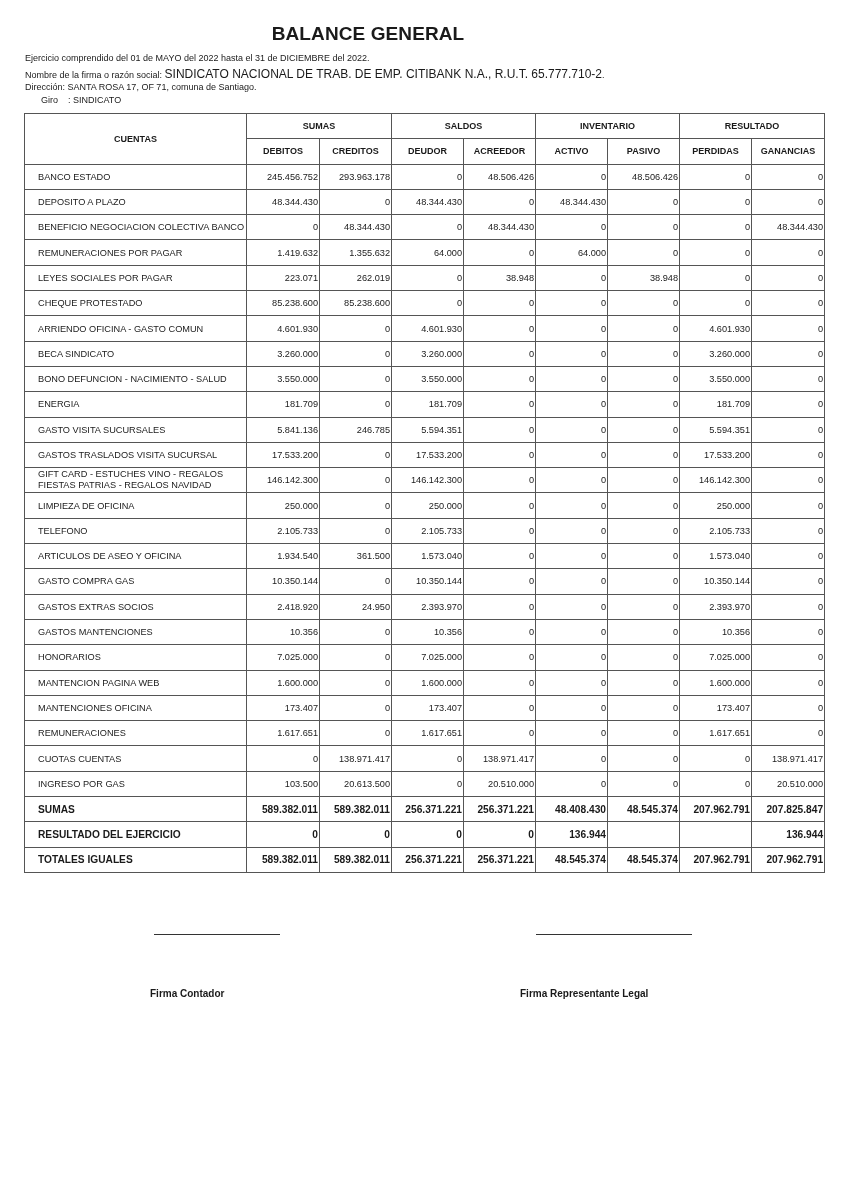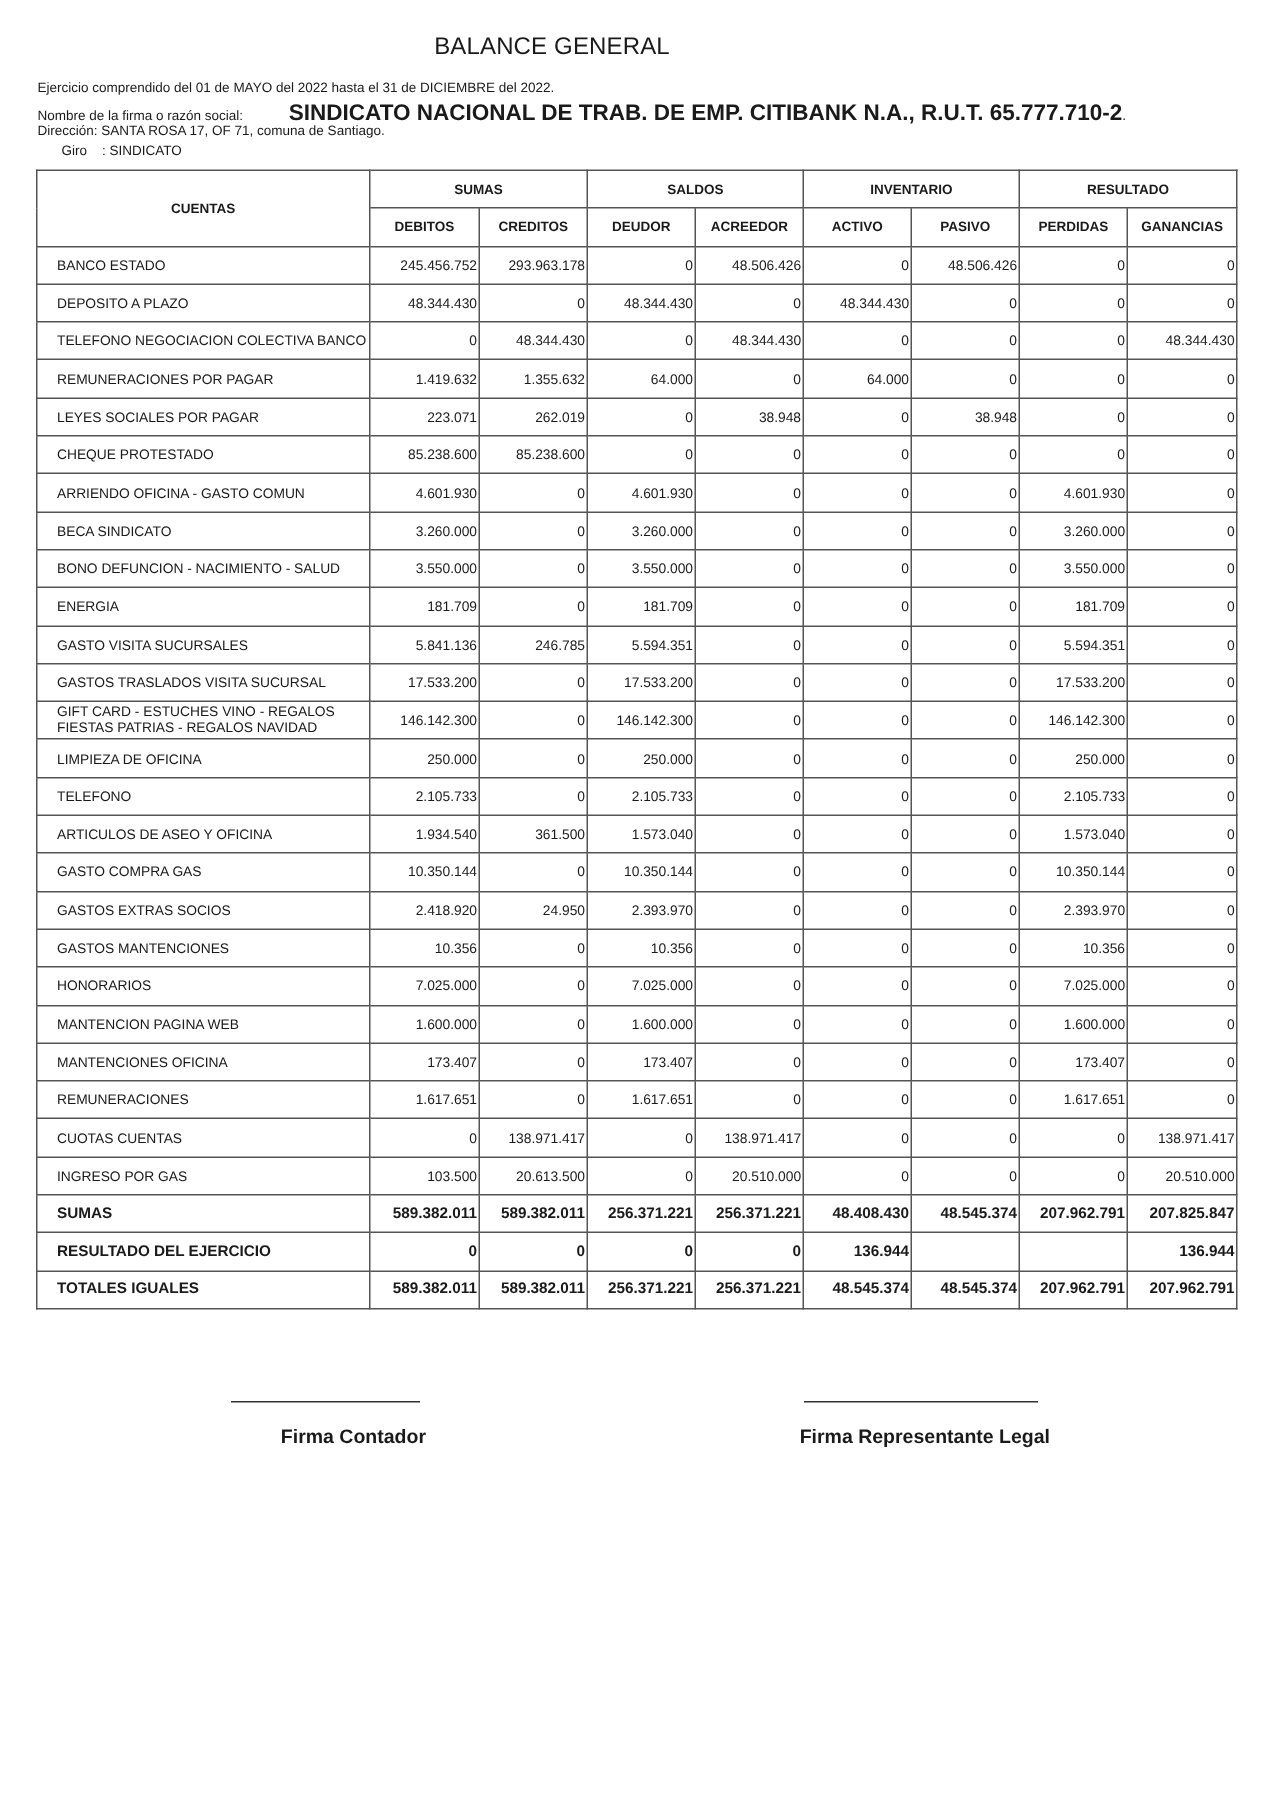--- a/index.html
+++ b/index.html
@@ -4,7 +4,7 @@
 <style>
   html, body { margin: 0; padding: 0; background: #ffffff; }
   body { width: 848px; height: 1200px; position: relative; font-family: "Liberation Sans", sans-serif; color: #1a1a1a; overflow: hidden; }
-  .title { position: absolute; top: 23px; left: 0; width: 736px; text-align: center; font-size: 16px; font-weight: normal; letter-spacing: 0.1px; }
+  .title { position: absolute; top: 23px; left: 0; width: 736px; text-align: center; font-size: 19px; font-weight: bold; letter-spacing: 0.1px; }
   .meta { position: absolute; left: 25px; font-size: 9px; white-space: nowrap; }
   .meta b { font-weight: normal; }
   .meta .big { font-size: 15px; font-weight: bold; margin-left: 28px; }

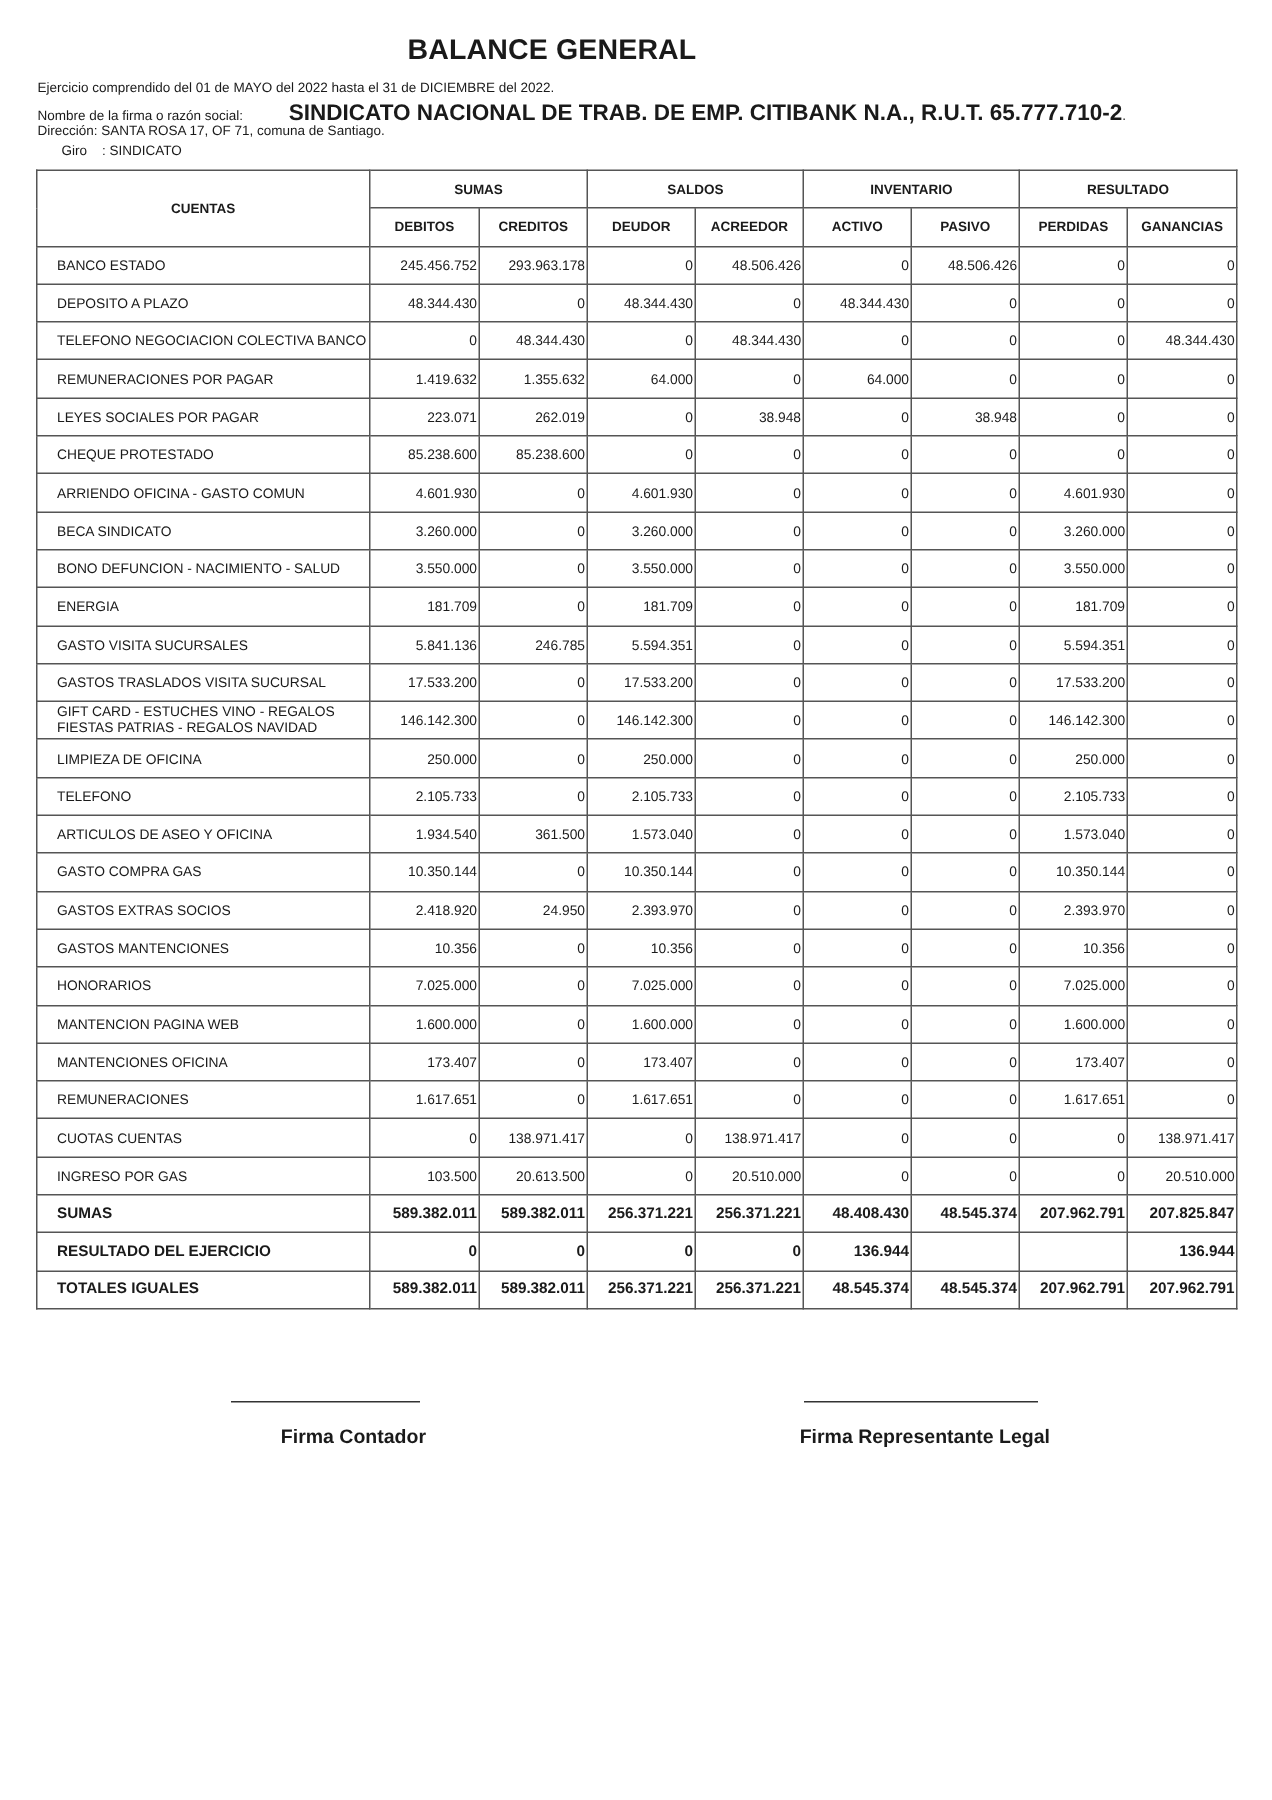--- a/index.html
+++ b/index.html
@@ -7,7 +7,7 @@
   .title { position: absolute; top: 23px; left: 0; width: 736px; text-align: center; font-size: 19px; font-weight: bold; letter-spacing: 0.1px; }
   .meta { position: absolute; left: 25px; font-size: 9px; white-space: nowrap; }
   .meta b { font-weight: normal; }
-  .meta .big { font-size: 15px; font-weight: bold; margin-left: 28px; }
+  .meta .big { font-size: 12px; font-weight: normal; }
   #m1 { top: 53px; }
   #m2 { top: 67px; }
   #m3 { top: 82px; }

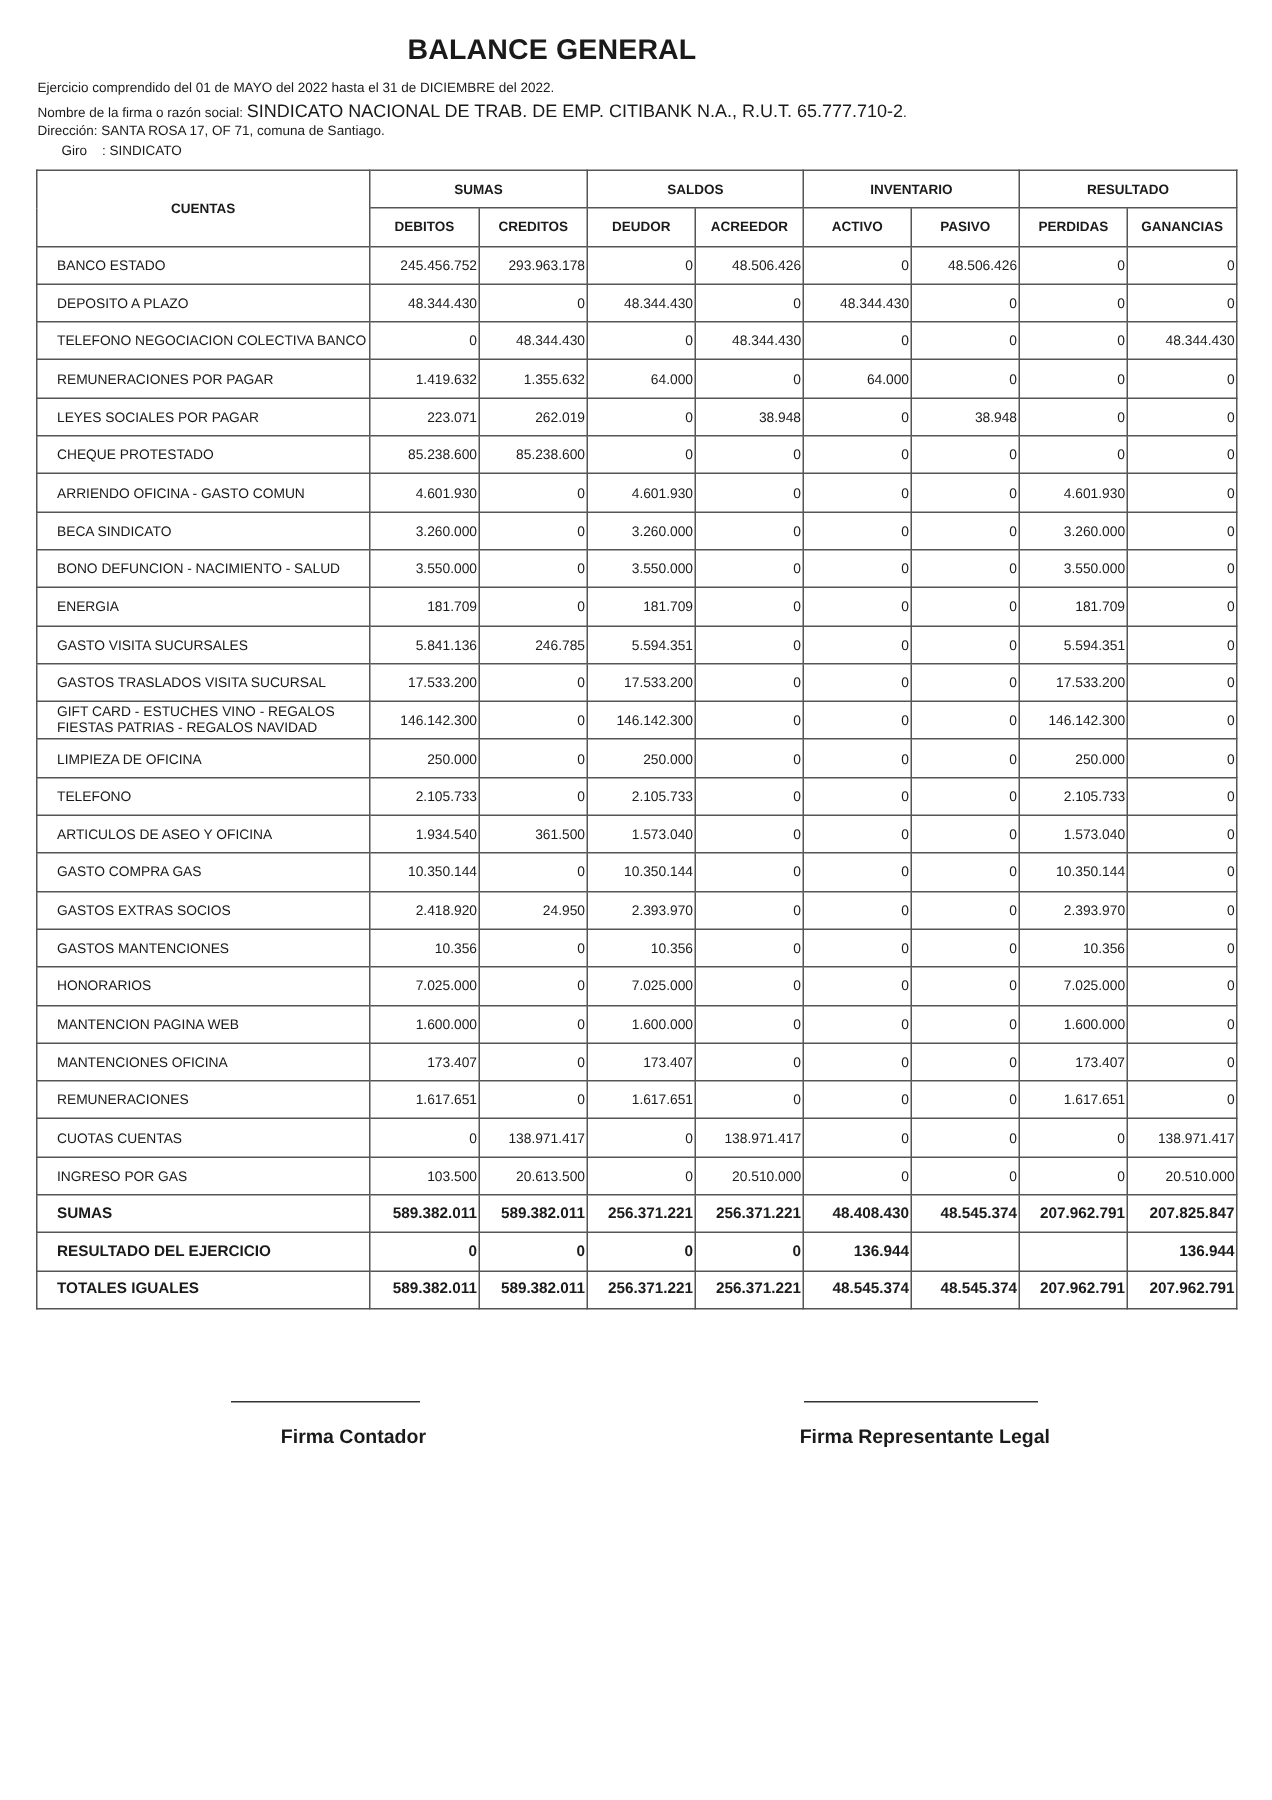--- a/index.html
+++ b/index.html
@@ -94,7 +94,7 @@
         <td class="num">0</td>
       </tr>
       <tr>
-        <td class="name">TELEFONO NEGOCIACION COLECTIVA BANCO</td>
+        <td class="name">BENEFICIO NEGOCIACION COLECTIVA BANCO</td>
         <td class="num">0</td>
         <td class="num">48.344.430</td>
         <td class="num">0</td>

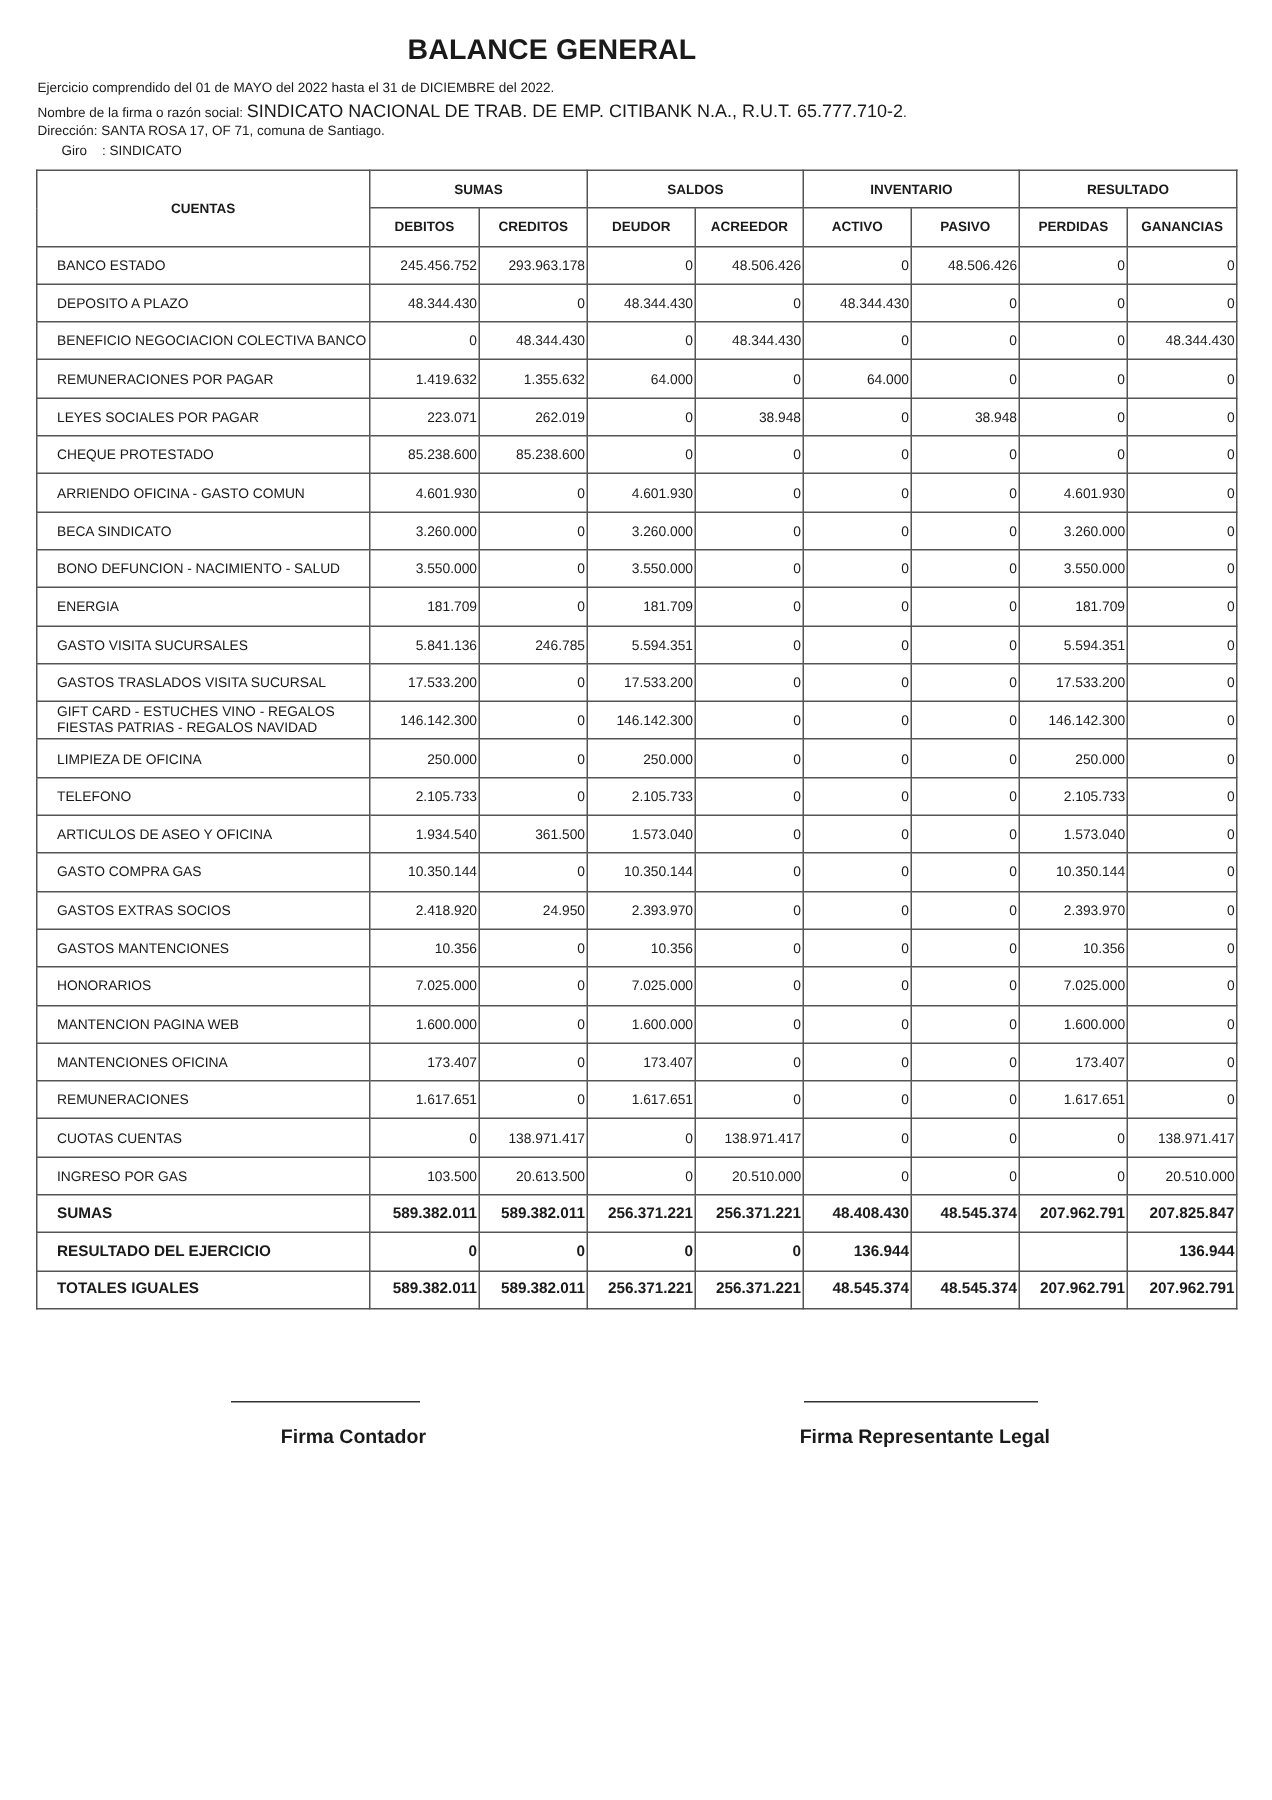--- a/index.html
+++ b/index.html
@@ -22,7 +22,7 @@
   .sig-line { position: absolute; top: 934px; height: 1px; background: #333; }
   #sigl1 { left: 154px; width: 126px; }
   #sigl2 { left: 536px; width: 156px; }
-  .sig-label { position: absolute; top: 950px; font-size: 13px; font-weight: bold; text-align: right; }
+  .sig-label { position: absolute; top: 988px; font-size: 10px; font-weight: bold; text-align: left; }
   #sig1 { left: 150px; width: 134px; }
   #sig2 { left: 520px; width: 180px; }
 </style>

